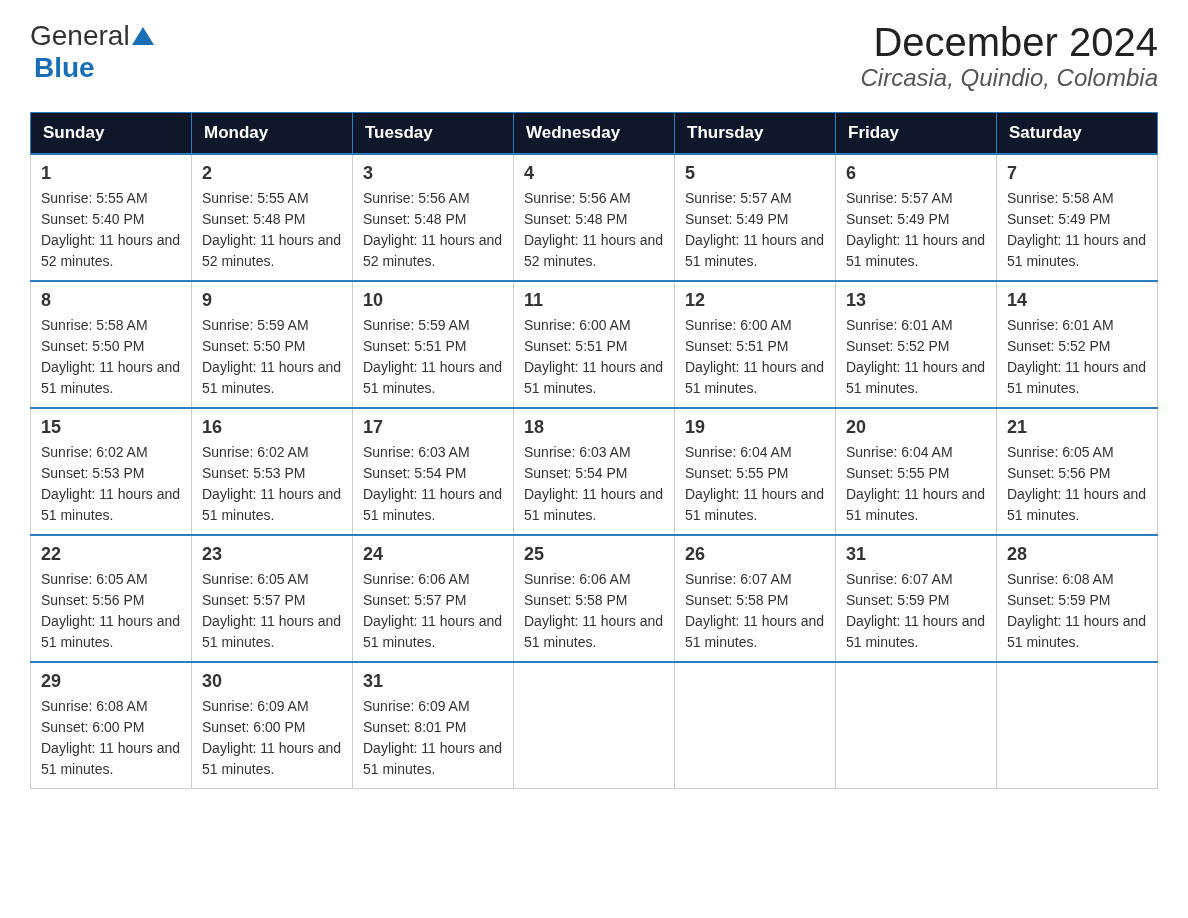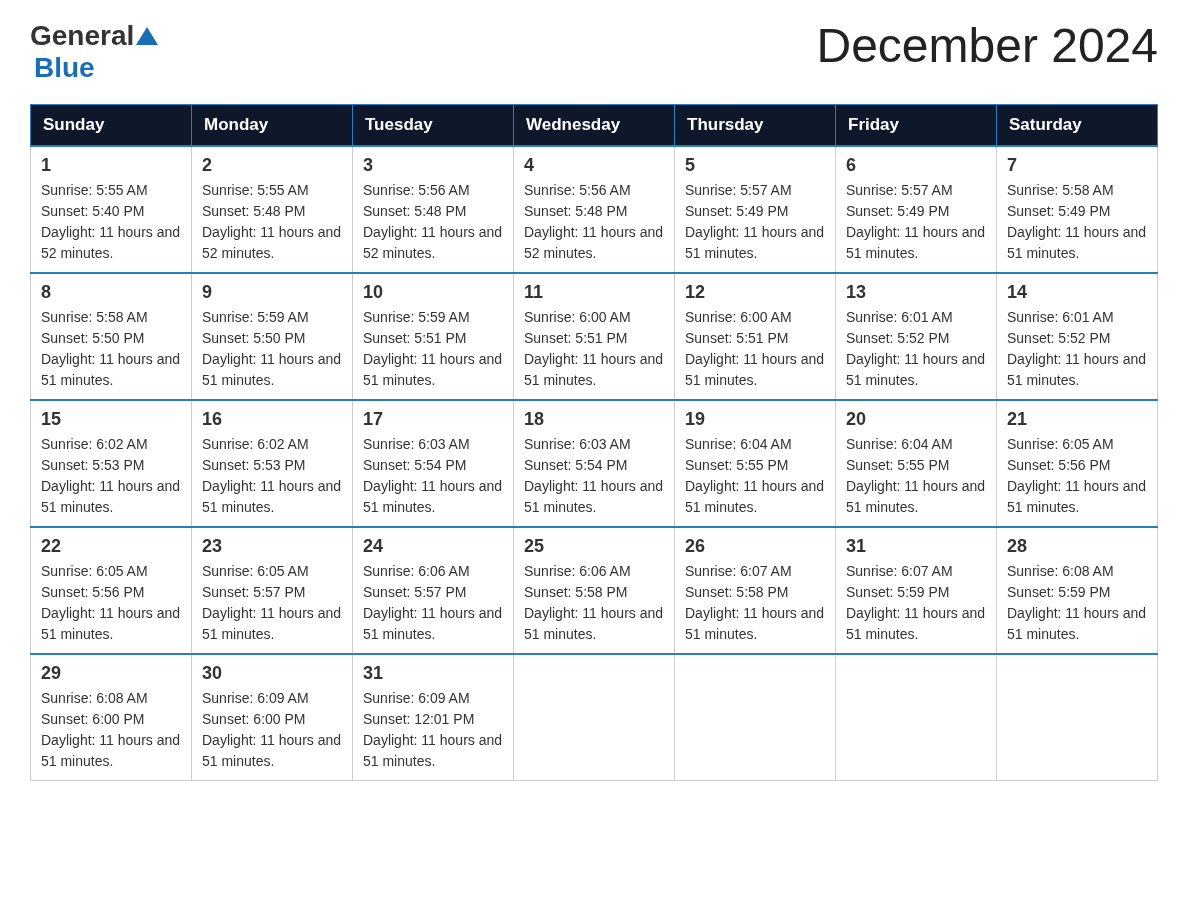--- a/index.html
+++ b/index.html
@@ -19,7 +19,7 @@
     }
     .logo-text-general {
       font-size: 28px;
-      font-weight: bold;
+      font-weight: normal;
       color: #333;
     }
     .logo-text-blue {

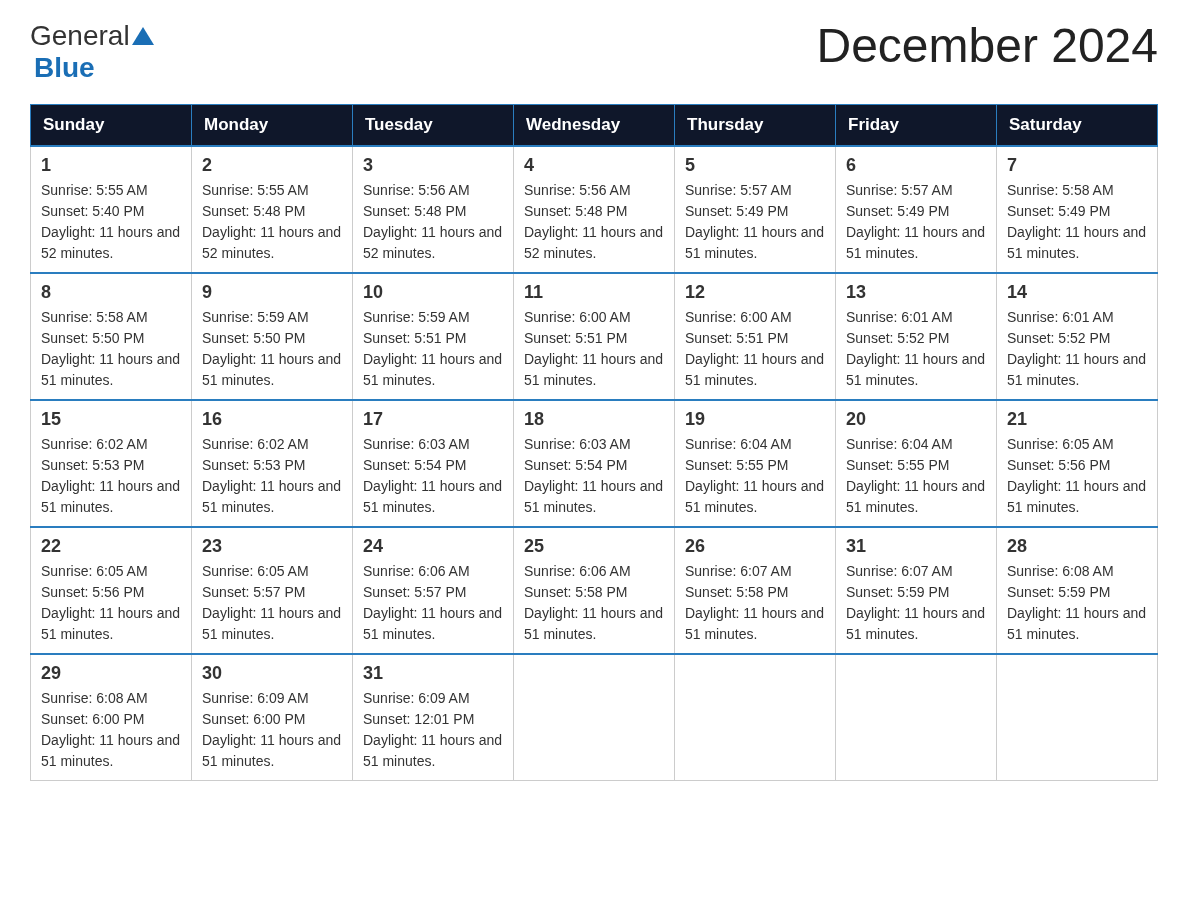--- a/index.html
+++ b/index.html
@@ -45,7 +45,7 @@
       text-align: right;
     }
     .month-title {
-      font-size: 48px;
+      font-size: 40px;
       font-weight: normal;
       color: #222;
       line-height: 1.1;

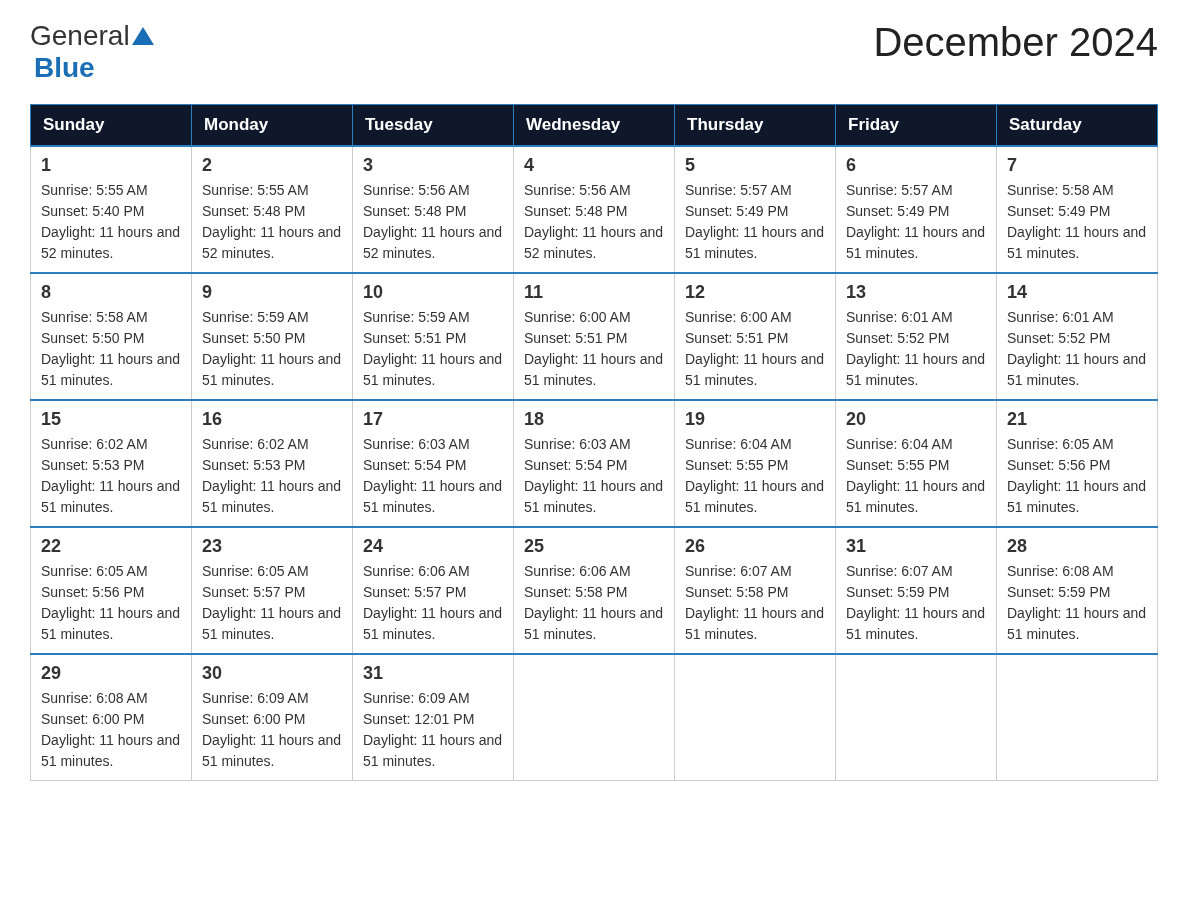--- a/index.html
+++ b/index.html
@@ -122,6 +122,7 @@
   </div>
   <div class="title-section">
     <div class="month-title">December 2024</div>
+    <div class="location-subtitle">Circasia, Quindio, Colombia</div>
   </div>
 </div>
 

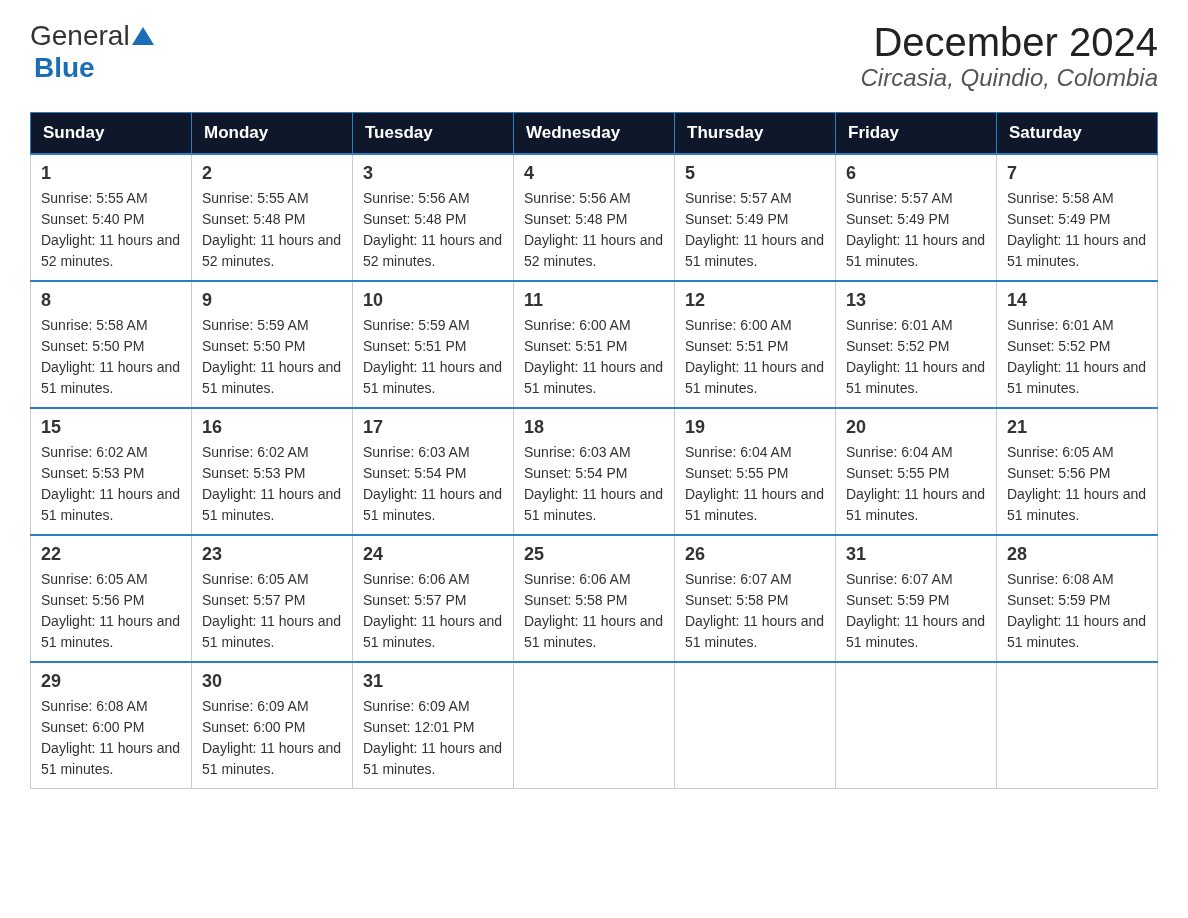--- a/index.html
+++ b/index.html
@@ -392,7 +392,7 @@
           <span class="day-number">31</span>
           <div class="day-info">
             <span>Sunrise: 6:09 AM</span><br>
-            <span>Sunset: 12:01 PM</span><br>
+            <span>Sunset: 8:01 PM</span><br>
             <span>Daylight: 11 hours and 51 minutes.</span>
           </div>
         </td>

